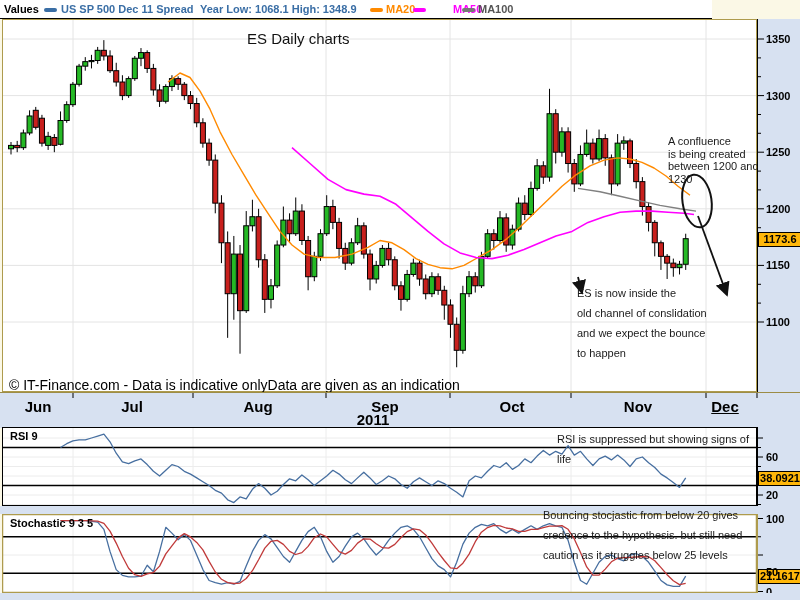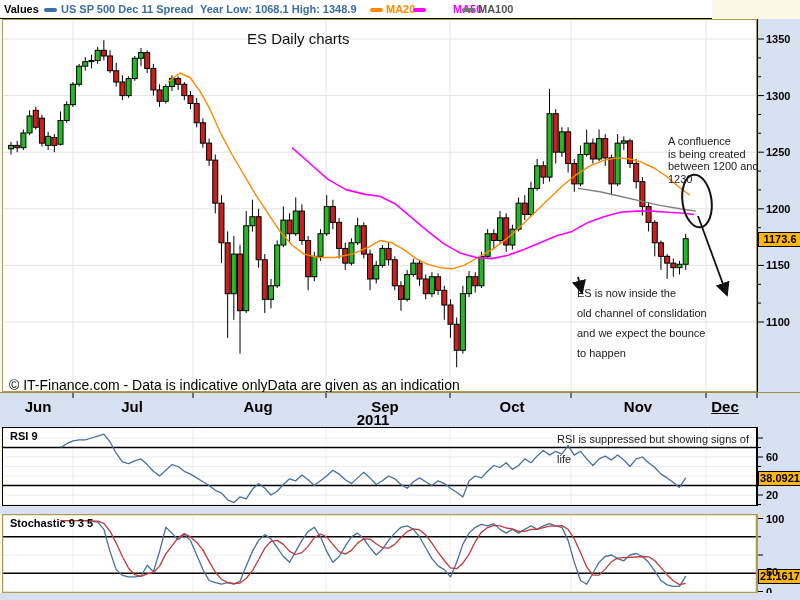--- a/index.html
+++ b/index.html
@@ -409,6 +409,9 @@
       </svg>
   </div>
   <div class="abs pane-label" style="left:10px;top:517px;">Stochastic 9 3 5</div>
+  <div class="abs annot" style="left:543px;top:505px;background:rgba(255,255,255,0.0);">Bouncing stocjastic from below 20 gives
+credence to the hypothesis. but still need
+caution as it struggles below 25 levels</div>
   <div class="abs axis-band" style="left:757px;top:514px;width:43px;height:79px;border-left:1px solid #AE9B4D;">
     <svg id="stoch-axis-svg" width="42" height="79">
         <line x1="0" y1="4.5" x2="5" y2="4.5" stroke="#000" stroke-width="1"></line>

